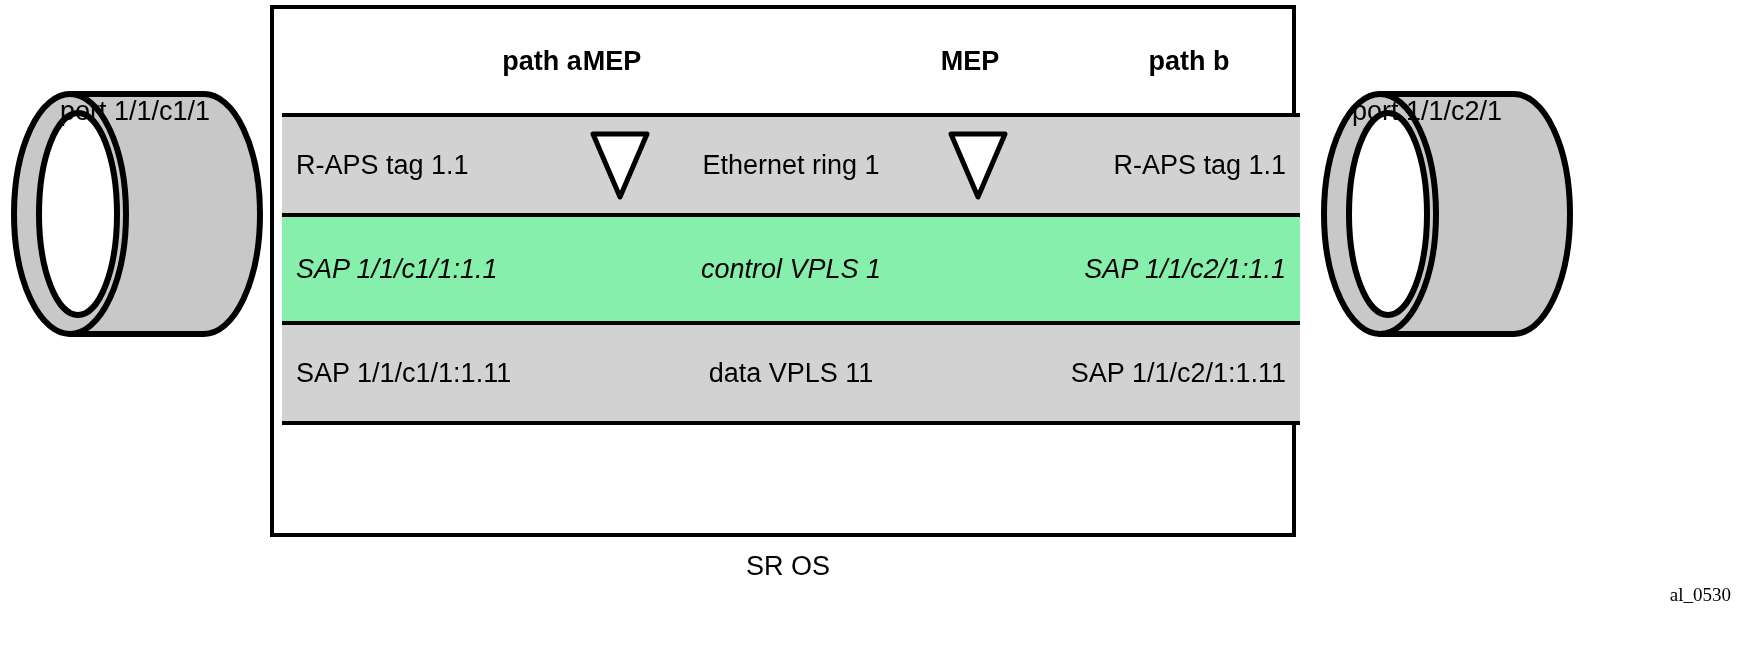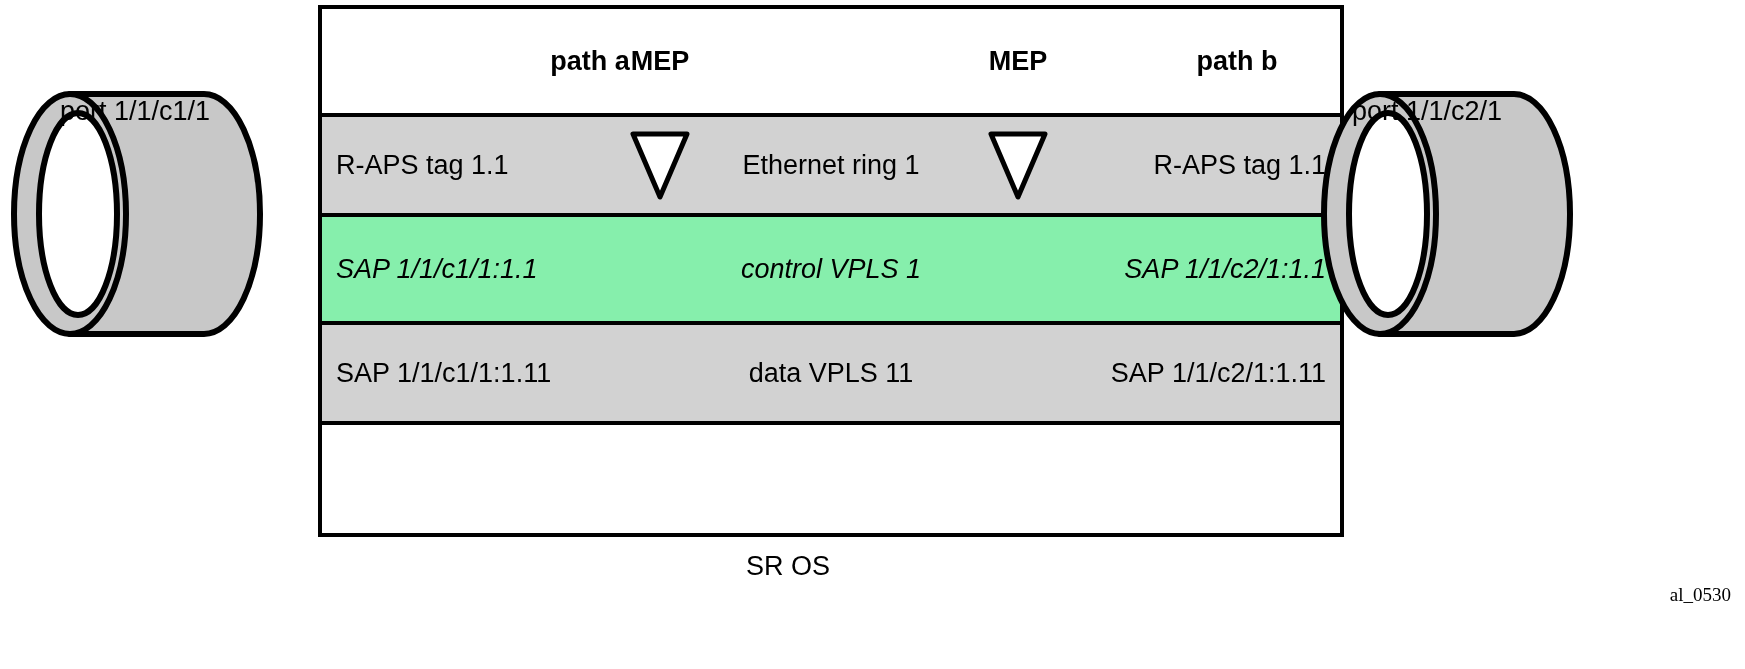--- a/index.html
+++ b/index.html
@@ -9,7 +9,7 @@
 
   
   .chassis{position:absolute;left:270px;top:5px;width:1026px;height:532px;
-           background:#ffffff;border:4px solid #000;box-sizing:border-box;z-index:5;margin-left:48px;}
+           background:#ffffff;border:4px solid #000;box-sizing:border-box;z-index:5;}
 
   
   .band{position:absolute;left:0;width:100%;box-sizing:border-box;}

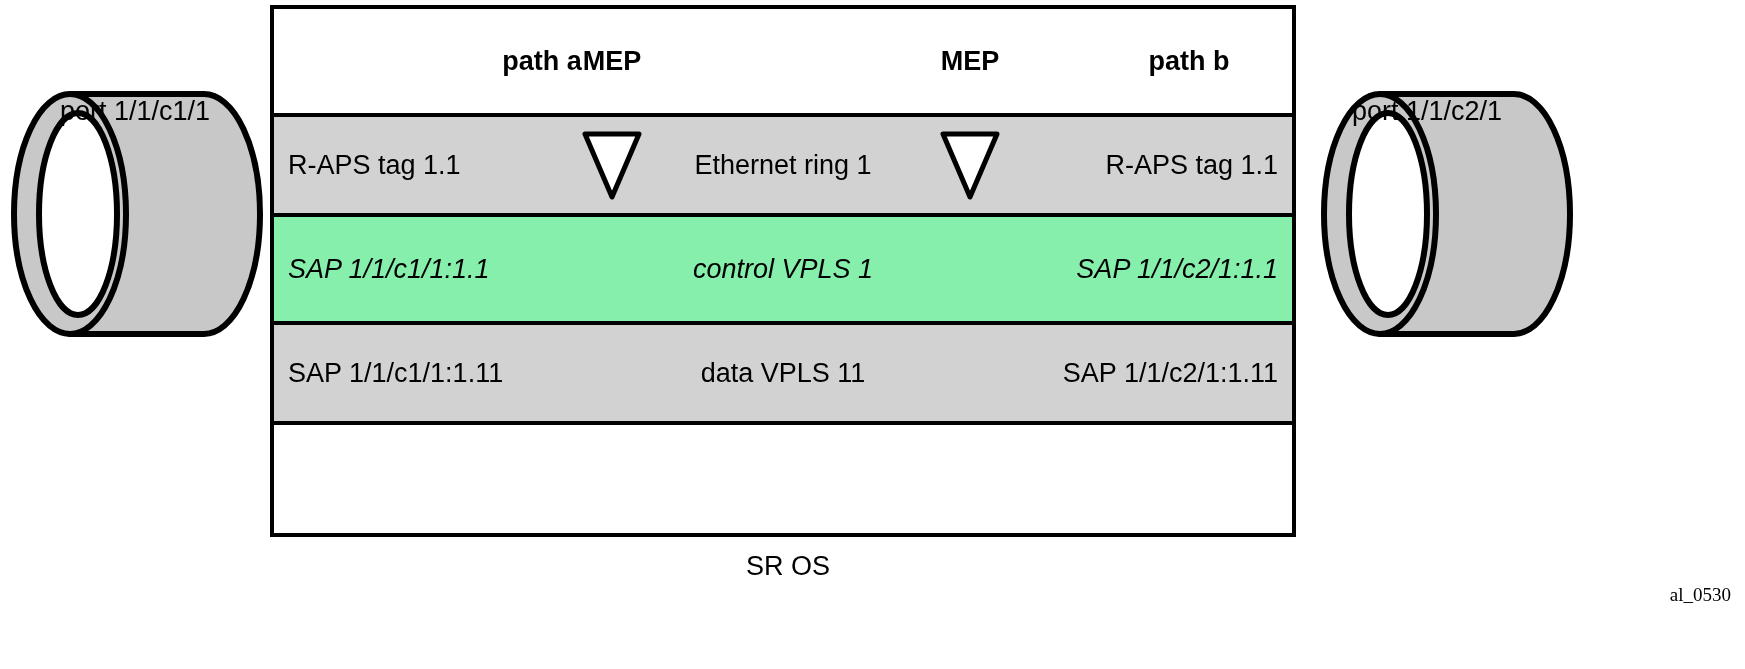--- a/index.html
+++ b/index.html
@@ -12,7 +12,7 @@
            background:#ffffff;border:4px solid #000;box-sizing:border-box;z-index:5;}
 
   
-  .band{position:absolute;left:0;width:100%;box-sizing:border-box;}
+  .band{position:absolute;left:8px;width:100%;box-sizing:border-box;}
   .band.shaded{background:#d2d2d2;border-top:4px solid #000;border-bottom:4px solid #000;}
   .band.plain{background:#86efac;font-style:italic;}
 

